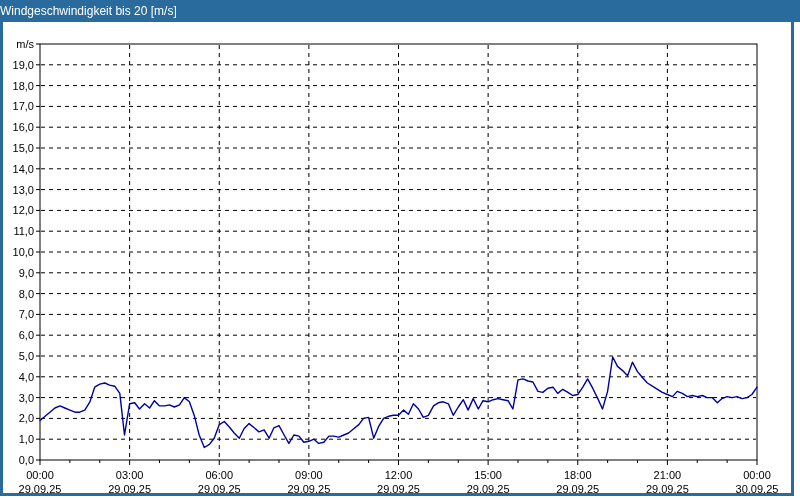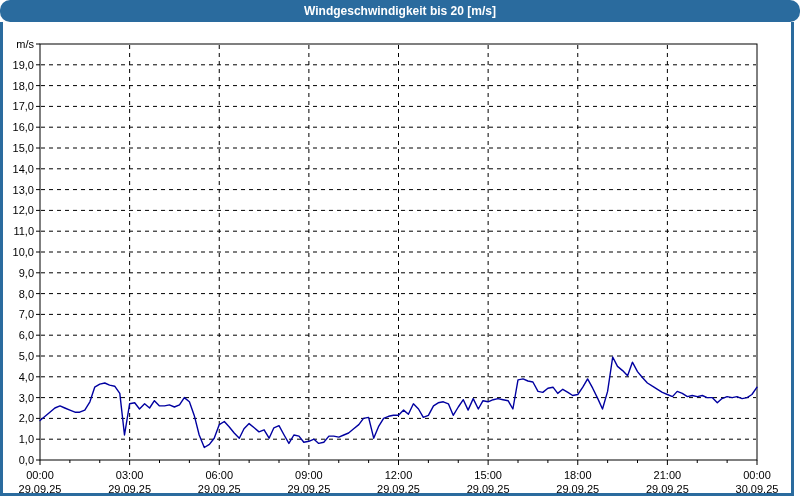--- a/index.html
+++ b/index.html
@@ -6,7 +6,7 @@
   body{font-family:"Liberation Sans",sans-serif;}
   #screen{position:relative;width:800px;height:500px;background:#ffffff;overflow:hidden;}
   #titlebar{position:absolute;left:0;top:0;width:800px;height:22px;
-            text-align:center;line-height:22px;font-size:12px;font-weight:bold;color:#ffffff;border-radius:10px;}
+            line-height:22px;font-size:12px;font-weight:normal;color:#ffffff;}
   #frame{position:absolute;left:0;top:22px;width:794px;height:474px;box-sizing:border-box;
          border-left:3px solid;border-right:3px solid;border-bottom:3px solid;background:#ffffff;}
   #chart-svg{position:absolute;left:0;top:0;}

